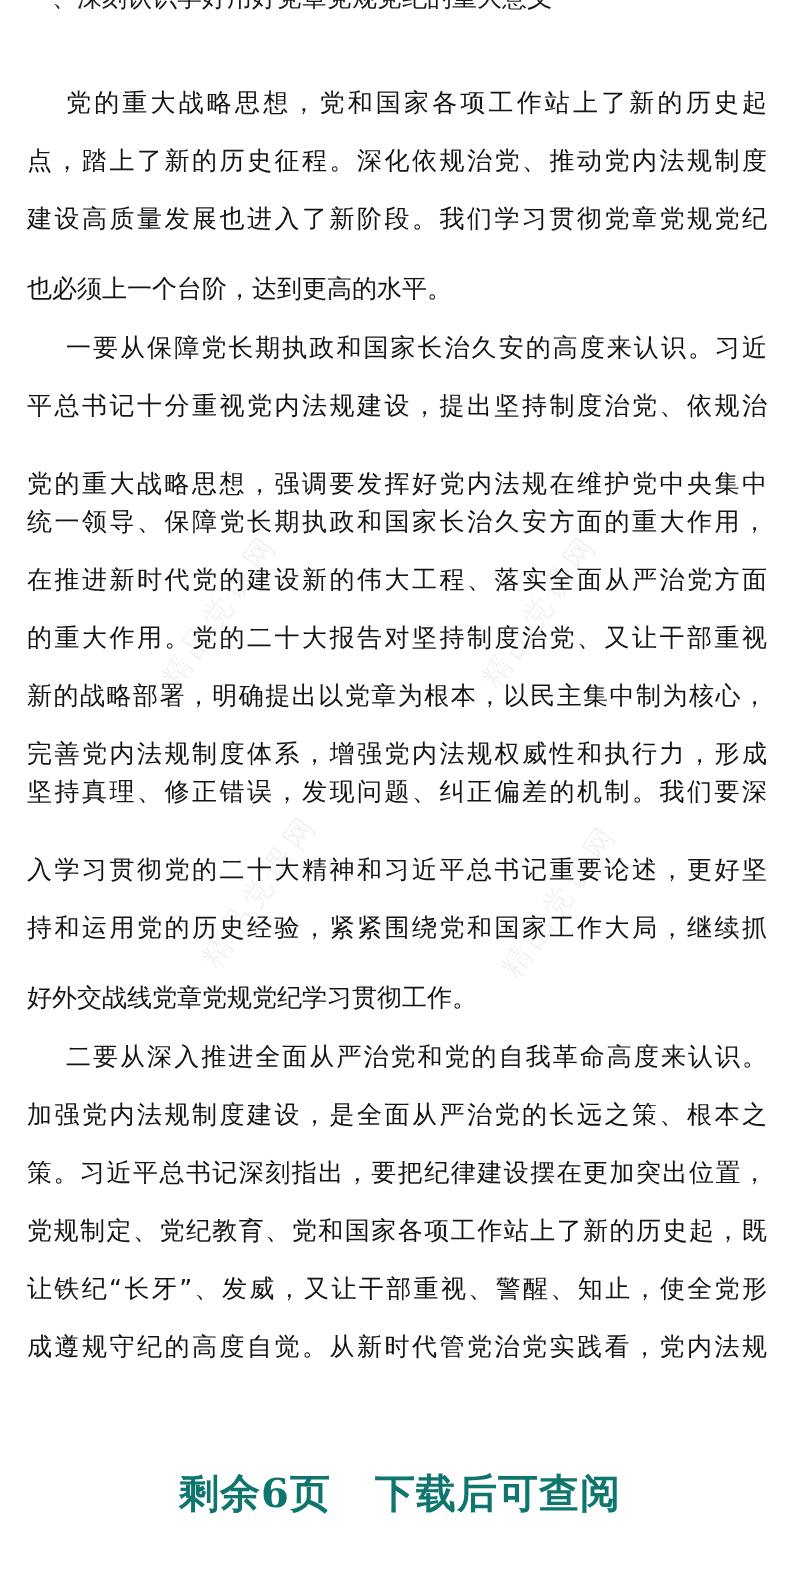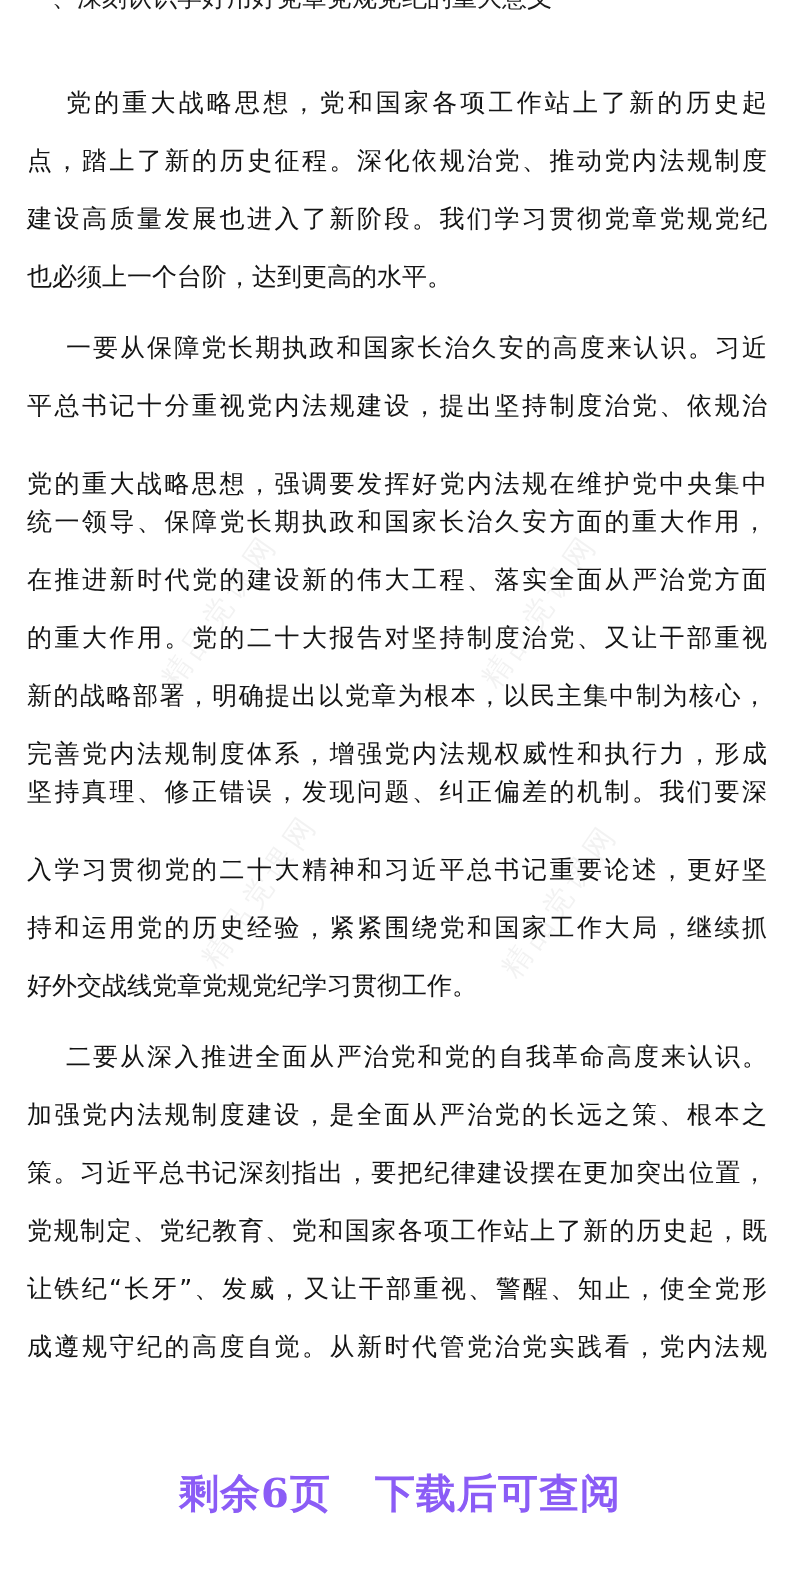--- a/index.html
+++ b/index.html
@@ -9,7 +9,7 @@
           font-size: 25px; white-space: nowrap; text-align: justify; text-align-last: justify;
           letter-spacing: 0px; }
   .line.indent { left: 66px; width: 701px; }
-  .line.last { text-align-last: left; }
+  .line.last { text-align-last: left; margin-top: 12px; }
   .title { position: absolute; left: 27px; top: -22px; font-size: 25px; line-height: 40px;
            white-space: nowrap; color: #1a1a1a; }
   .bold { font-weight: normal; }

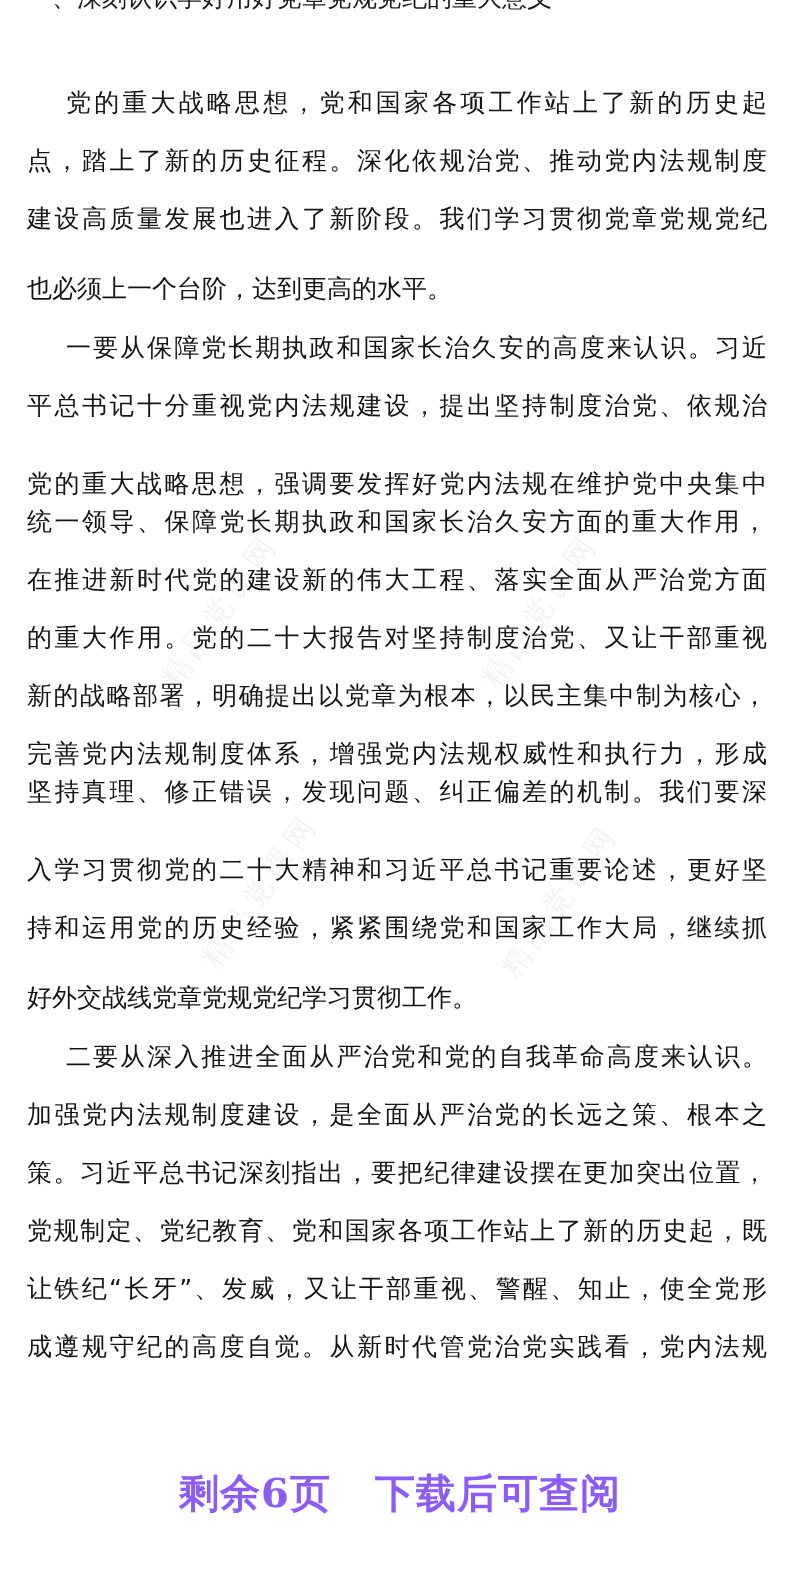--- a/index.html
+++ b/index.html
@@ -17,7 +17,7 @@
                transform: rotate(-55deg); white-space: nowrap; pointer-events: none;
                letter-spacing: 6px; }
   .footer { position: absolute; left: 0; width: 800px; top: 1466px; text-align: center;
-            font-size: 40px; font-weight: bold; color: #8b5cf6; letter-spacing: 1px;
+            font-size: 40px; font-weight: bold; color: #0f766e; letter-spacing: 1px;
             font-family: "DejaVu Serif", "Liberation Serif", serif; }
   .footer span { margin: 0 22px; }
 </style>

